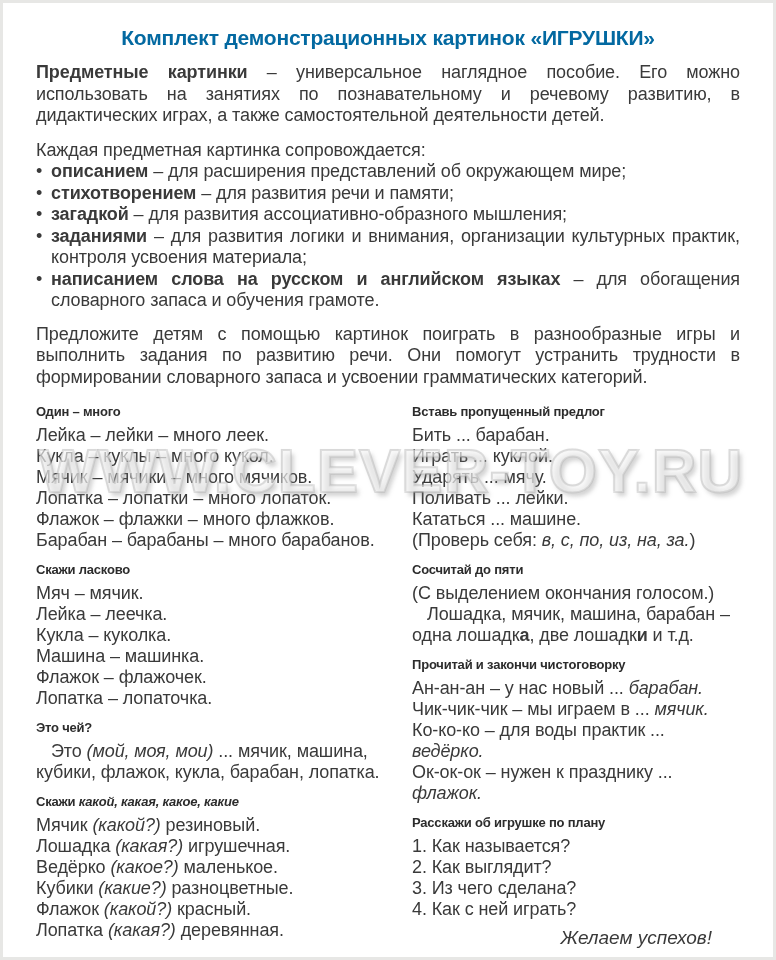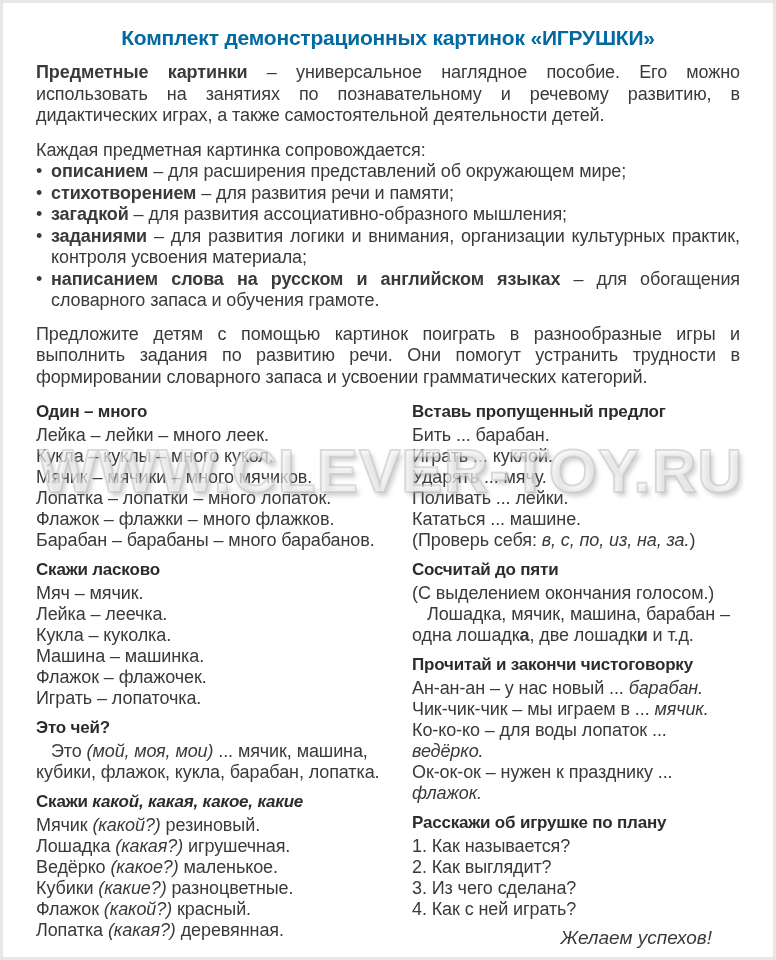--- a/index.html
+++ b/index.html
@@ -43,7 +43,7 @@
   .col-left { width: 354px; flex: none; }
   .col-right { flex: 1; min-width: 0; }
   .sec-head {
-    font-size: 17px; font-weight: bold; color: #2c2c2c;
+    font-size: 13px; font-weight: bold; color: #2c2c2c;
     margin: 8px 0 3px 0;
     line-height: 21px;
     letter-spacing: -0.2px;

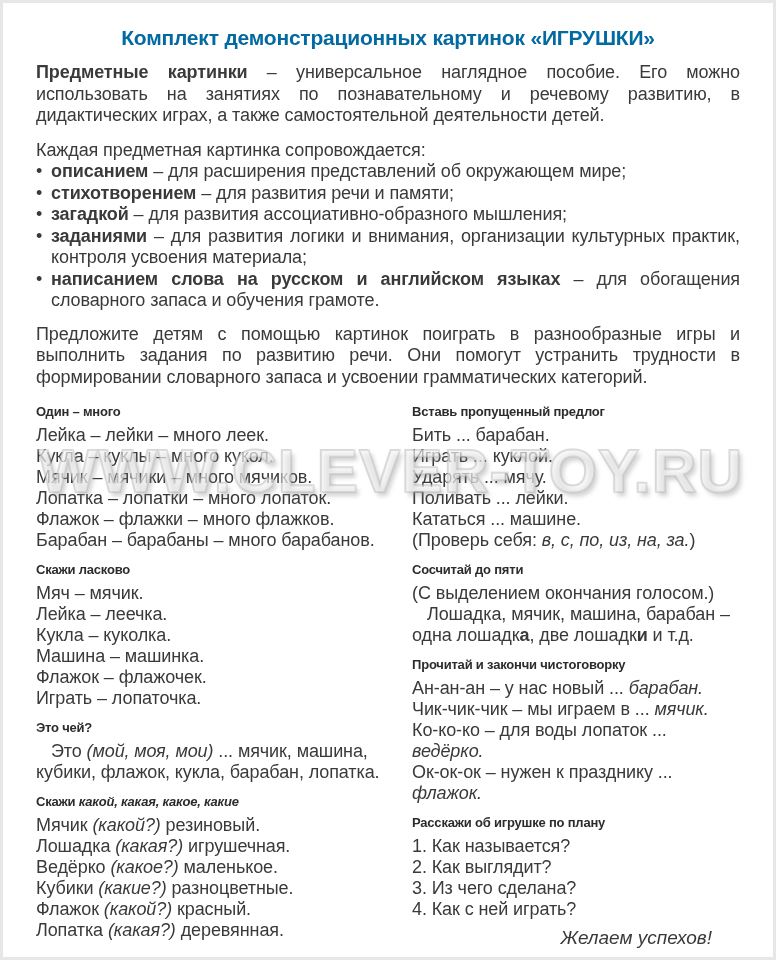--- a/index.html
+++ b/index.html
@@ -113,7 +113,7 @@
         <div class="line">Кукла – куколка.</div>
         <div class="line">Машина – машинка.</div>
         <div class="line">Флажок – флажочек.</div>
-        <div class="line">Играть – лопаточка.</div>
+        <div class="line">Лопатка – лопаточка.</div>
       </div>
 
       <div class="sec">

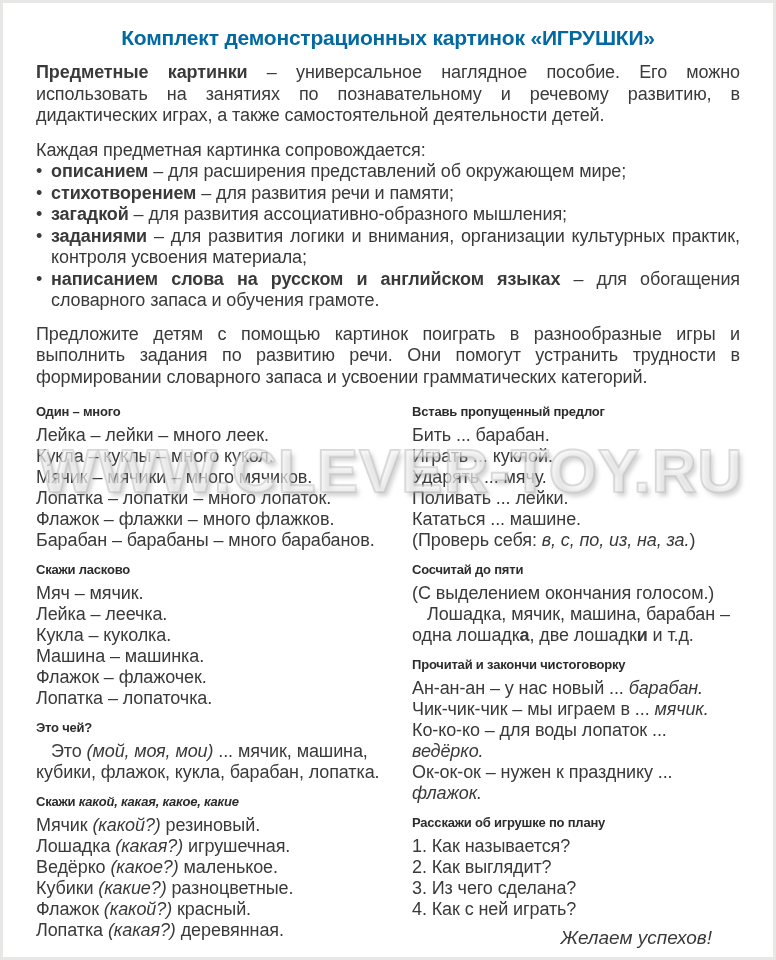--- a/index.html
+++ b/index.html
@@ -153,7 +153,7 @@
         <div class="sec-head">Прочитай и закончи чистоговорку</div>
         <div class="line"><span>Ан-ан-ан – у нас новый ... </span><span class="it">барабан.</span></div>
         <div class="line"><span>Чик-чик-чик – мы играем в ... </span><span class="it">мячик.</span></div>
-        <div class="line"><span>Ко-ко-ко – для воды лопаток ... </span><span class="it">ведёрко.</span></div>
+        <div class="line"><span>Ко-ко-ко – для воды практик ... </span><span class="it">ведёрко.</span></div>
         <div class="line"><span>Ок-ок-ок – нужен к празднику ... </span><span class="it">флажок.</span></div>
       </div>
 

